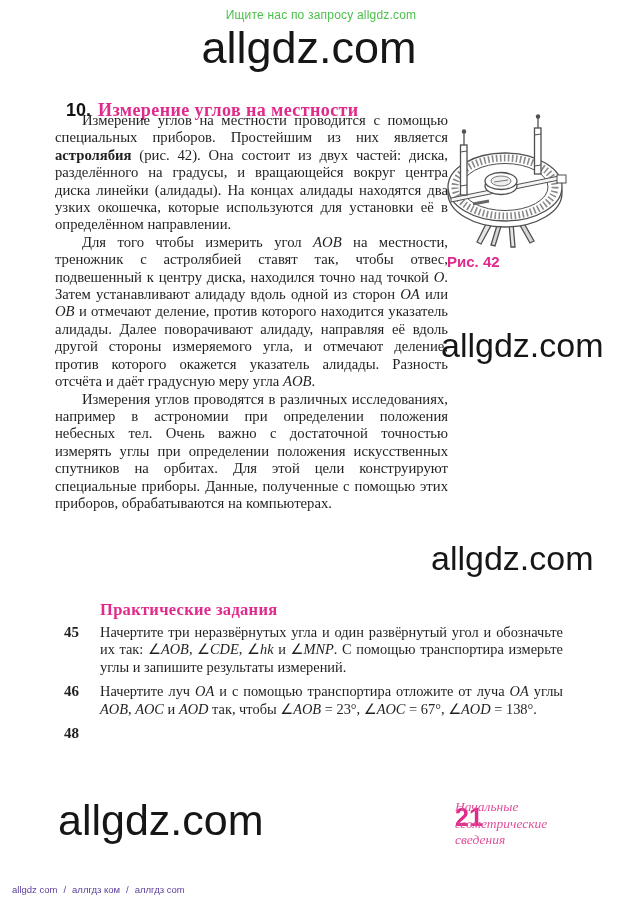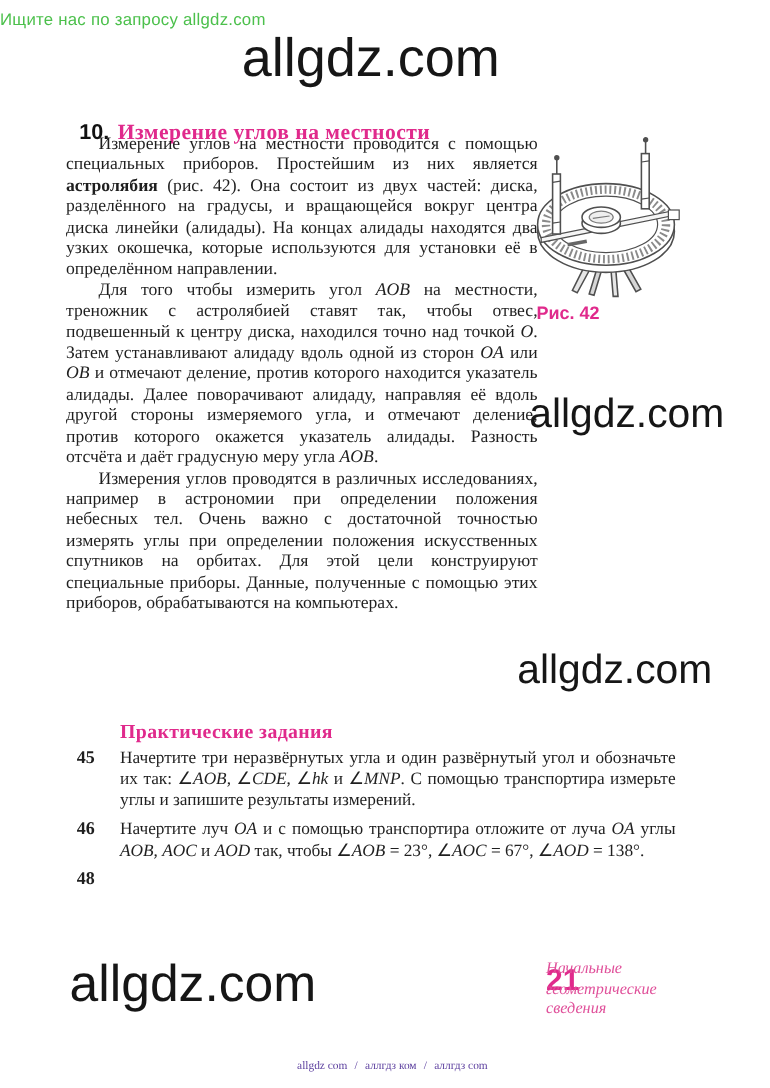--- a/index.html
+++ b/index.html
@@ -7,9 +7,9 @@
        font-family:"Liberation Serif","DejaVu Serif",serif;color:#1f1f1f;}
   .page{position:absolute;inset:0;}
 
-  .top-note{position:absolute;top:8px;left:0;right:0;text-align:left;
+  .top-note{position:absolute;top:8px;left:0;right:0;text-align:center;
     font-family:"Liberation Sans","DejaVu Sans",sans-serif;
-    font-size:14px;color:#4cc04c;letter-spacing:.2px;}
+    font-size:12px;color:#4cc04c;letter-spacing:.2px;}
 
   .wm{font-family:"Liberation Sans","DejaVu Sans",sans-serif;color:#161616;white-space:nowrap;}
   .wm-top{position:absolute;top:22px;left:0;right:0;text-align:center;font-size:45px;transform:translateX(-12px);}

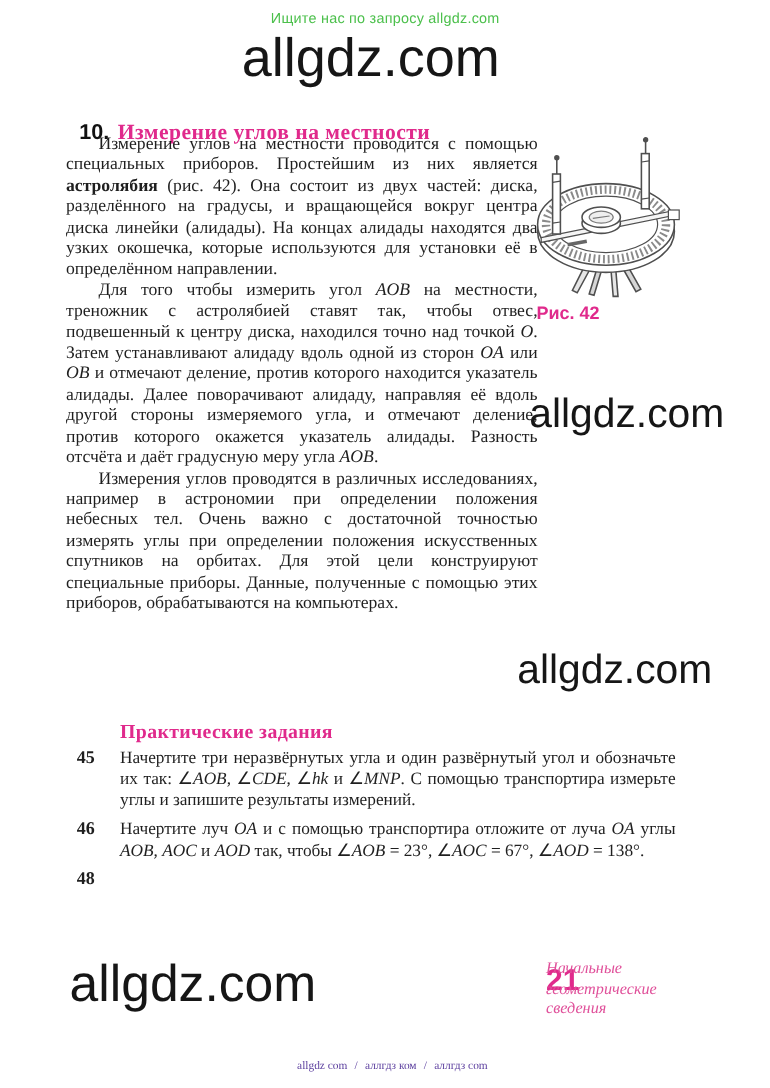--- a/index.html
+++ b/index.html
@@ -45,8 +45,8 @@
   .section-name{position:absolute;left:455px;top:799px;width:128px;color:#e0509a;
     font-style:italic;font-size:13.5px;line-height:16.5px;}
 
-  .site-links{position:absolute;top:884px;left:12px;right:0;text-align:center;
-    font-family:Liberation Serif, serif;font-size:9.5px;color:#5b3e9e;}
+  .site-links{position:absolute;top:884px;left:12px;right:0;
+    font-family:Liberation Sans, sans-serif;font-size:9.5px;color:#5b3e9e;}
   .site-links a{color:#5b3e9e;text-decoration:none;cursor:pointer;}
   .site-links .sep{margin:0 6px;}
 

